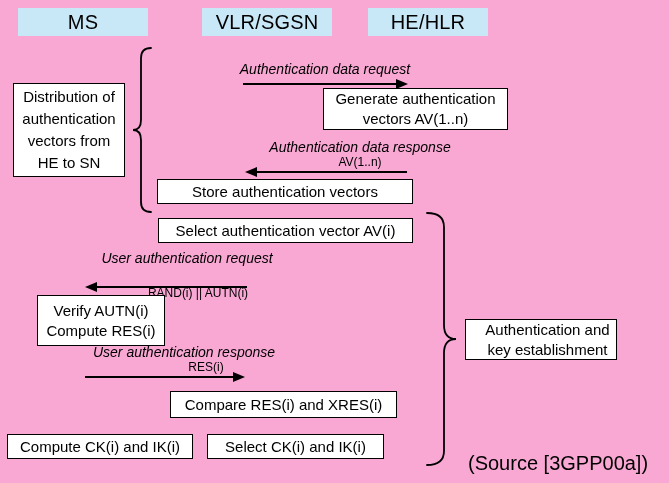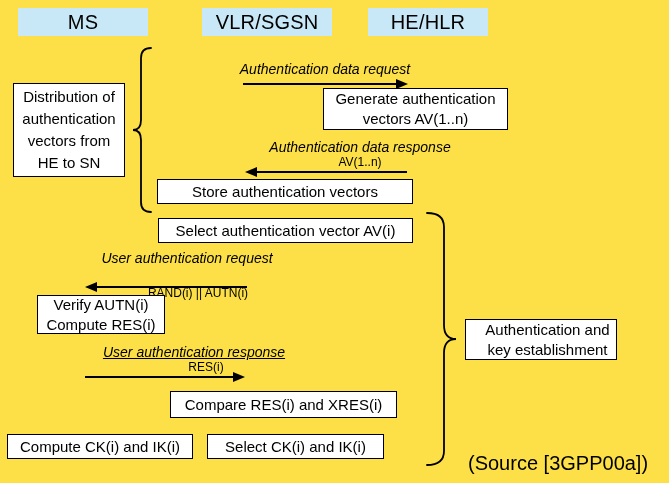--- a/index.html
+++ b/index.html
@@ -13,7 +13,7 @@
     position: relative;
     width: 669px; height: 483px;
     overflow: hidden;
-    background: #fde047;
+    background: #f9a8d4;
   }
   * { box-sizing: border-box; }
 

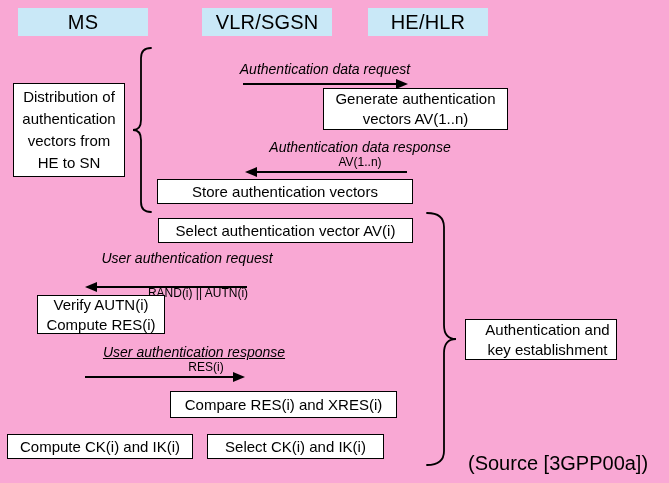--- a/index.html
+++ b/index.html
@@ -125,7 +125,7 @@
   <div class="shaft" style="left:97px; top:286px; width:150px;"></div>
   <div class="head-l" style="left:85px; top:282px;"></div>
 
-  <div class="box" style="left:37px; top:295px; width:128px; height:39px;">
+  <div class="box" style="left:37px; top:295px; width:128px; height:51px;">
     <span class="ln">Verify AUTN(i)</span>
     <span class="ln">Compute RES(i)</span>
   </div>

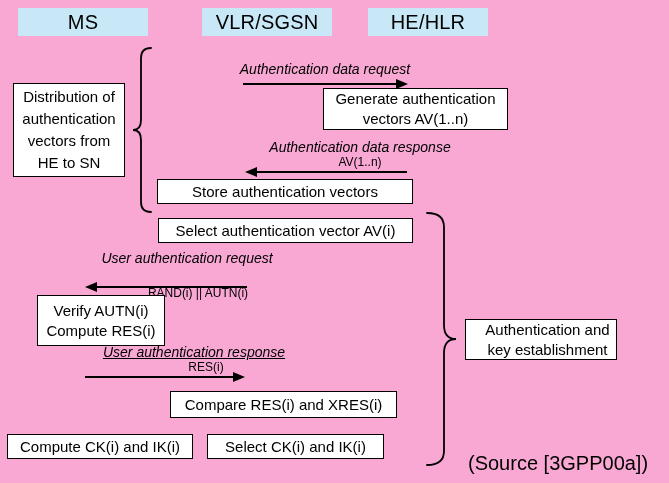--- a/index.html
+++ b/index.html
@@ -130,7 +130,7 @@
     <span class="ln">Compute RES(i)</span>
   </div>
 
-  <div class="msg-name" style="left:94px; top:345px; width:200px;text-decoration:underline;">User authentication response</div>
+  <div class="msg-name" style="left:84px; top:345px; width:200px;">User authentication response</div>
   <div class="msg-params" style="left:106px; top:360px; width:200px;">RES(i)</div>
   <div class="shaft" style="left:85px; top:376px; width:150px;"></div>
   <div class="head-r" style="left:233px; top:372px;"></div>

